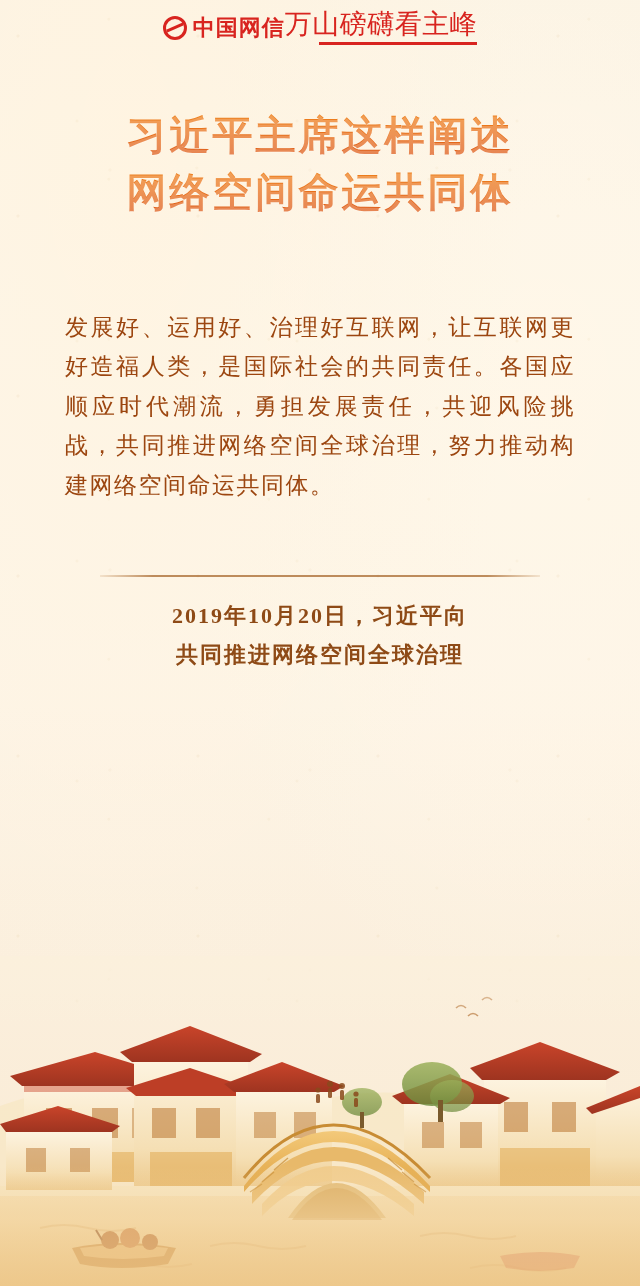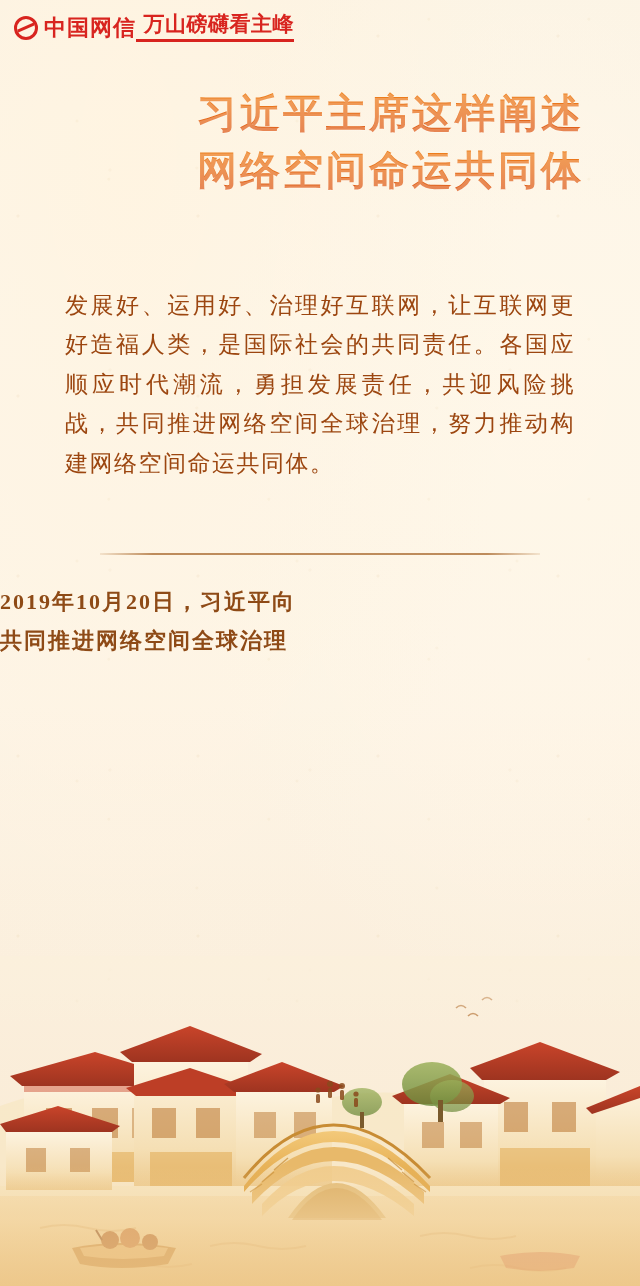--- a/index.html
+++ b/index.html
@@ -38,7 +38,7 @@
     height: 56px;
     display: flex;
     align-items: center;
-    justify-content: flex-start;
+    justify-content: center;
     padding: 0 14px;
     box-sizing: border-box;
   }

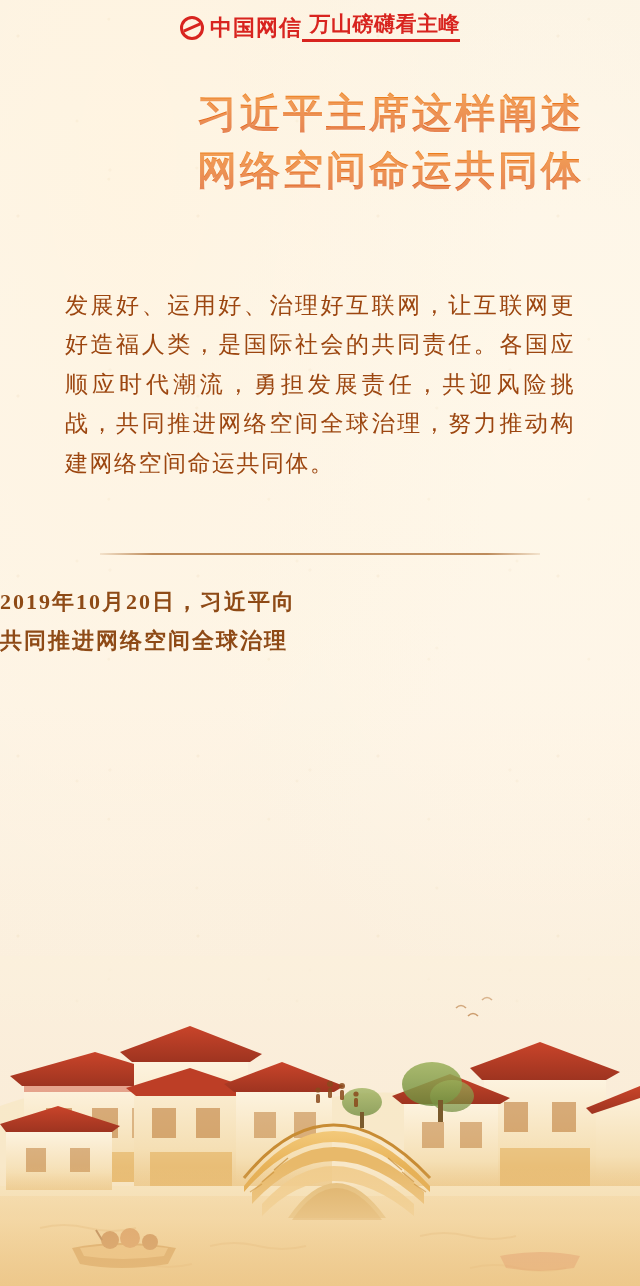--- a/index.html
+++ b/index.html
@@ -78,8 +78,8 @@
   }
   .brand-right-text {
     font-family: "Liberation Serif", "DejaVu Serif", serif;
-    font-size: 21px;
-    font-weight: bold;
+    font-size: 27px;
+    font-weight: normal;
     color: #d8241f;
     letter-spacing: 0.5px;
     line-height: 1;

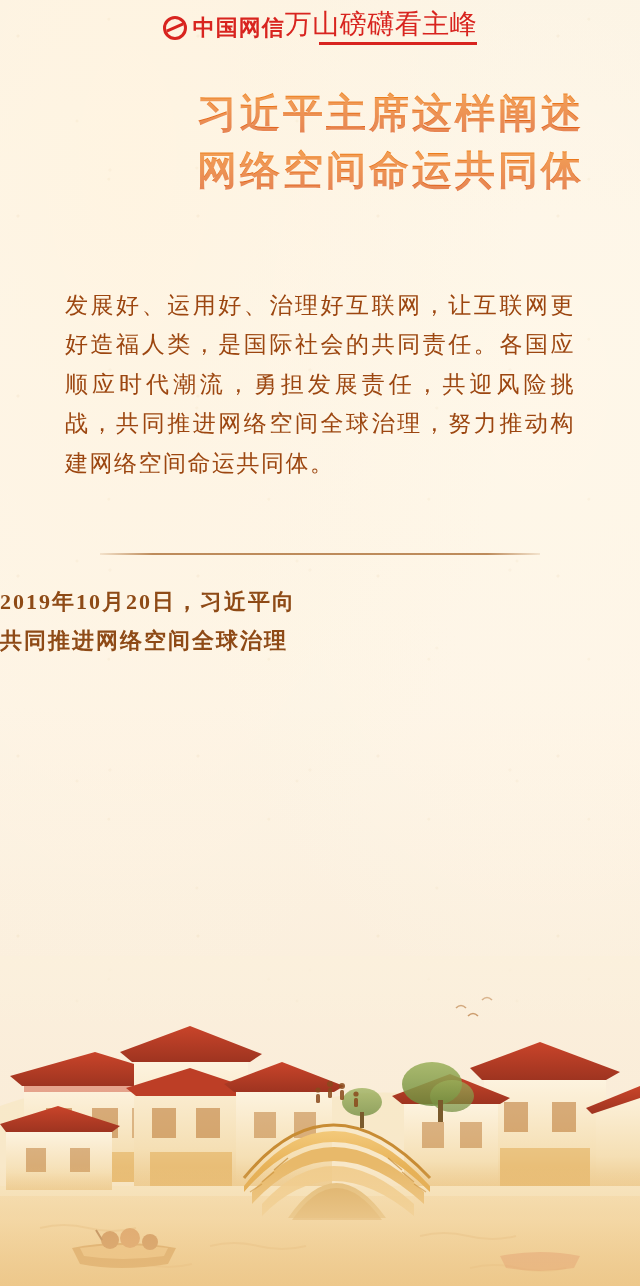--- a/index.html
+++ b/index.html
@@ -99,9 +99,9 @@
   
   .title-block {
     position: relative;
-    margin-top: 30px;
-    text-align: right;
-    padding: 0 56px;
+    margin-top: 52px;
+    text-align: center;
+    padding: 0 40px;
   }
   .title-line {
     font-family: "Liberation Serif", "DejaVu Serif", serif;

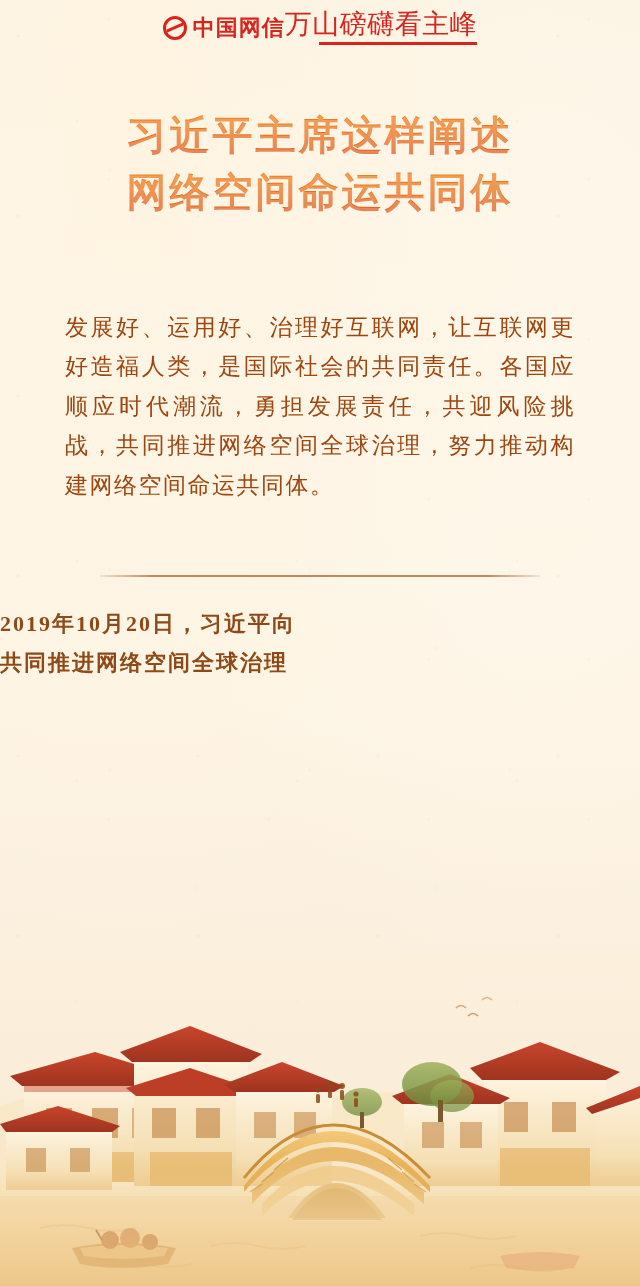--- a/index.html
+++ b/index.html
@@ -145,8 +145,8 @@
   
   .caption {
     position: relative;
-    margin-top: 28px;
-    text-align: left;
+    margin-top: 20px;
+    text-align: center;
     color: #8e4a16;
     font-family: "Liberation Serif", "DejaVu Serif", serif;
     font-size: 22px;

